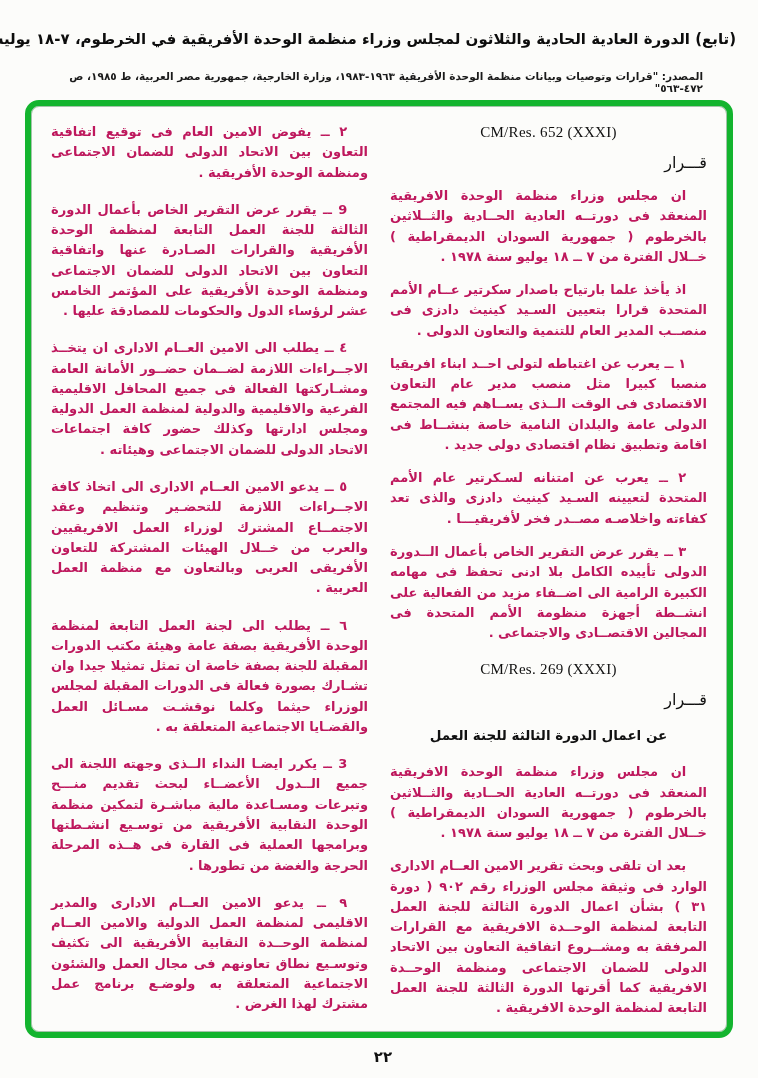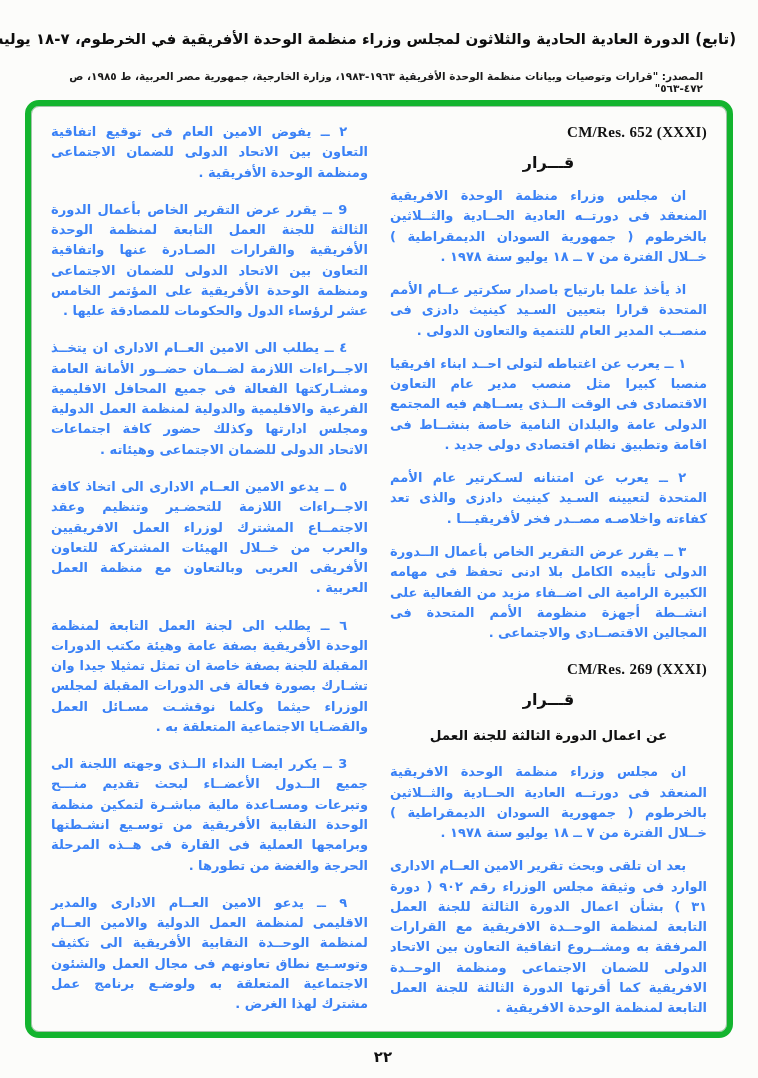--- a/index.html
+++ b/index.html
@@ -47,7 +47,7 @@
     font-size:13px;
     line-height:1.56;
     font-weight:700;
-    color:#3b82f6;
+    color:#be185d;
     margin:0 0 13px 0;
     text-indent:1.6em;
   }

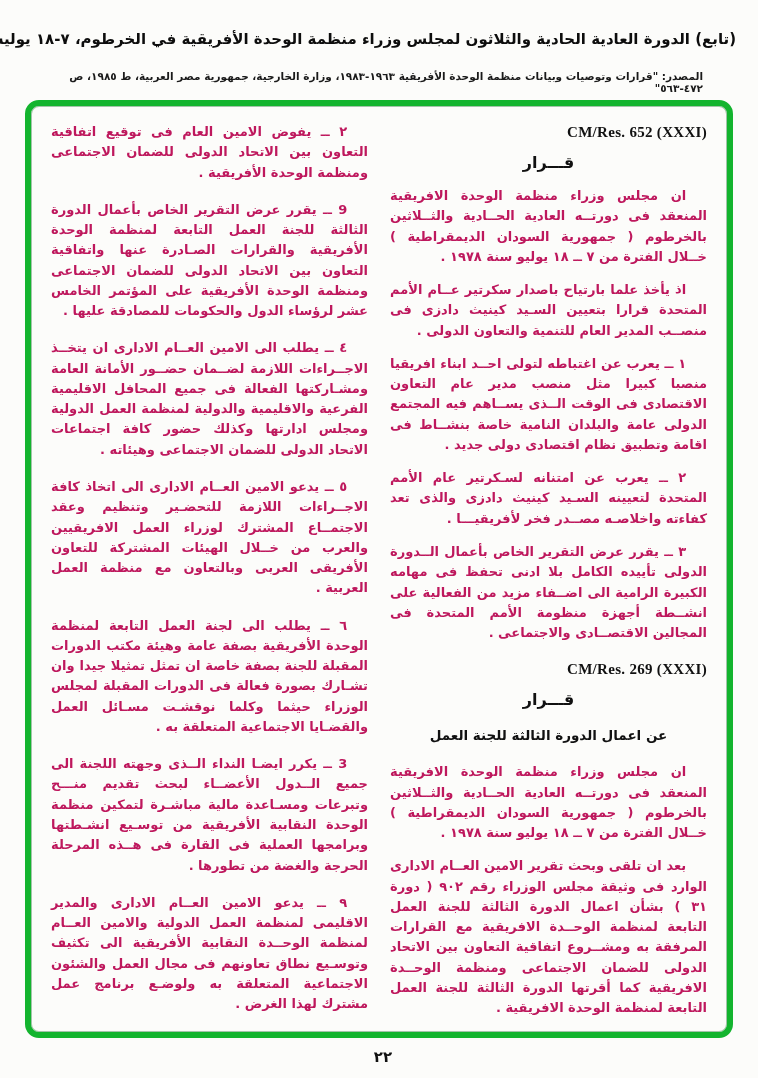--- a/index.html
+++ b/index.html
@@ -53,9 +53,9 @@
   }
   .col-left .para { margin-bottom:17px; }
   .res-code {
-    direction:ltr; text-align:right;
+    direction:ltr; text-align:center;
     font-family:"Liberation Serif", serif;
-    font-size:15px; font-weight:700;
+    font-size:15px; font-weight:400;
     margin:2px 0 12px 0;
     letter-spacing:.3px;
   }

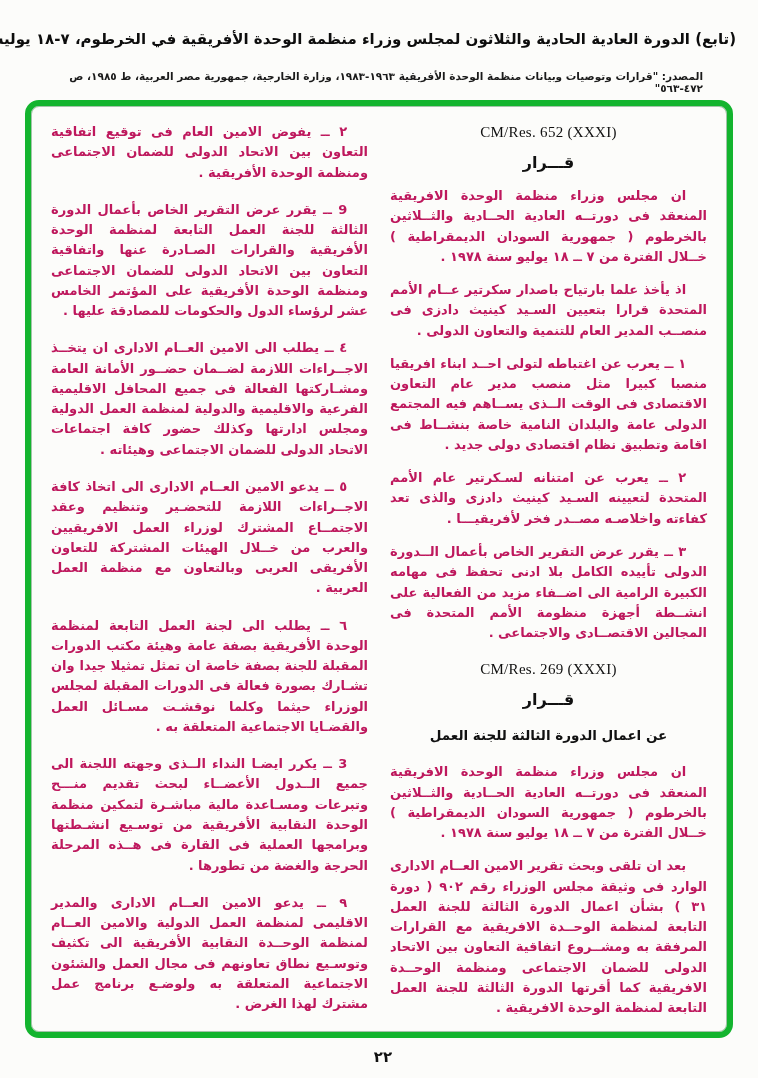--- a/index.html
+++ b/index.html
@@ -61,8 +61,8 @@
   }
   .res-code.second { margin-top:18px; }
   .res-heading {
-    direction:rtl; text-align:center;
-    font-size:16px; font-weight:700;
+    direction:rtl; text-align:right;
+    font-size:16px; font-weight:400;
     margin:8px 0 14px 0;
   }
   .res-title {

